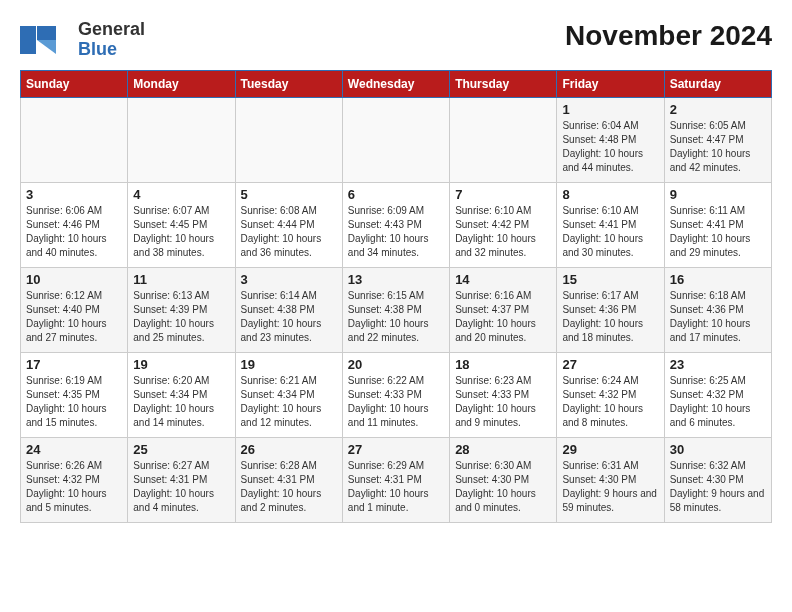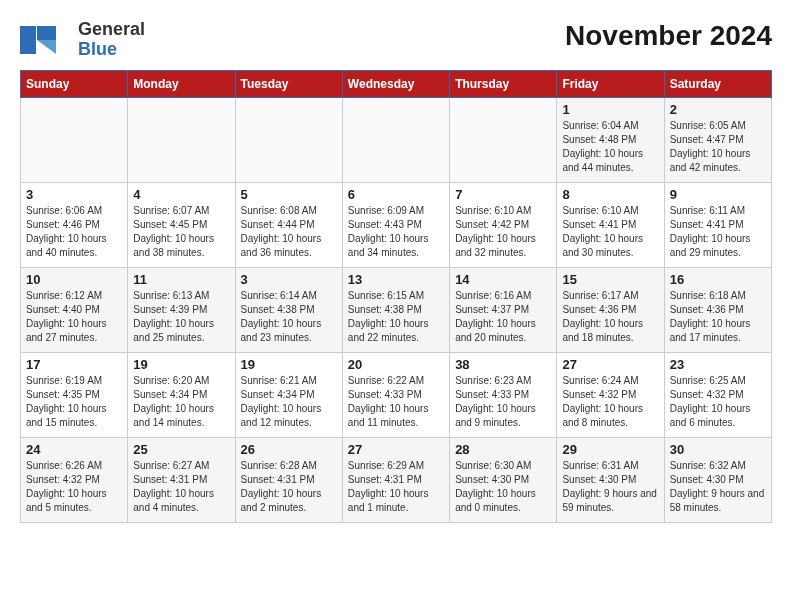--- a/index.html
+++ b/index.html
@@ -212,7 +212,7 @@
           <div class="day-info">Sunrise: 6:22 AM<br>Sunset: 4:33 PM<br>Daylight: 10 hours and 11 minutes.</div>
         </td>
         <td>
-          <span class="day-number">38</span>
+          <span class="day-number">18</span>
           <div class="day-info">Sunrise: 6:23 AM<br>Sunset: 4:33 PM<br>Daylight: 10 hours and 9 minutes.</div>
         </td>
         <td>

